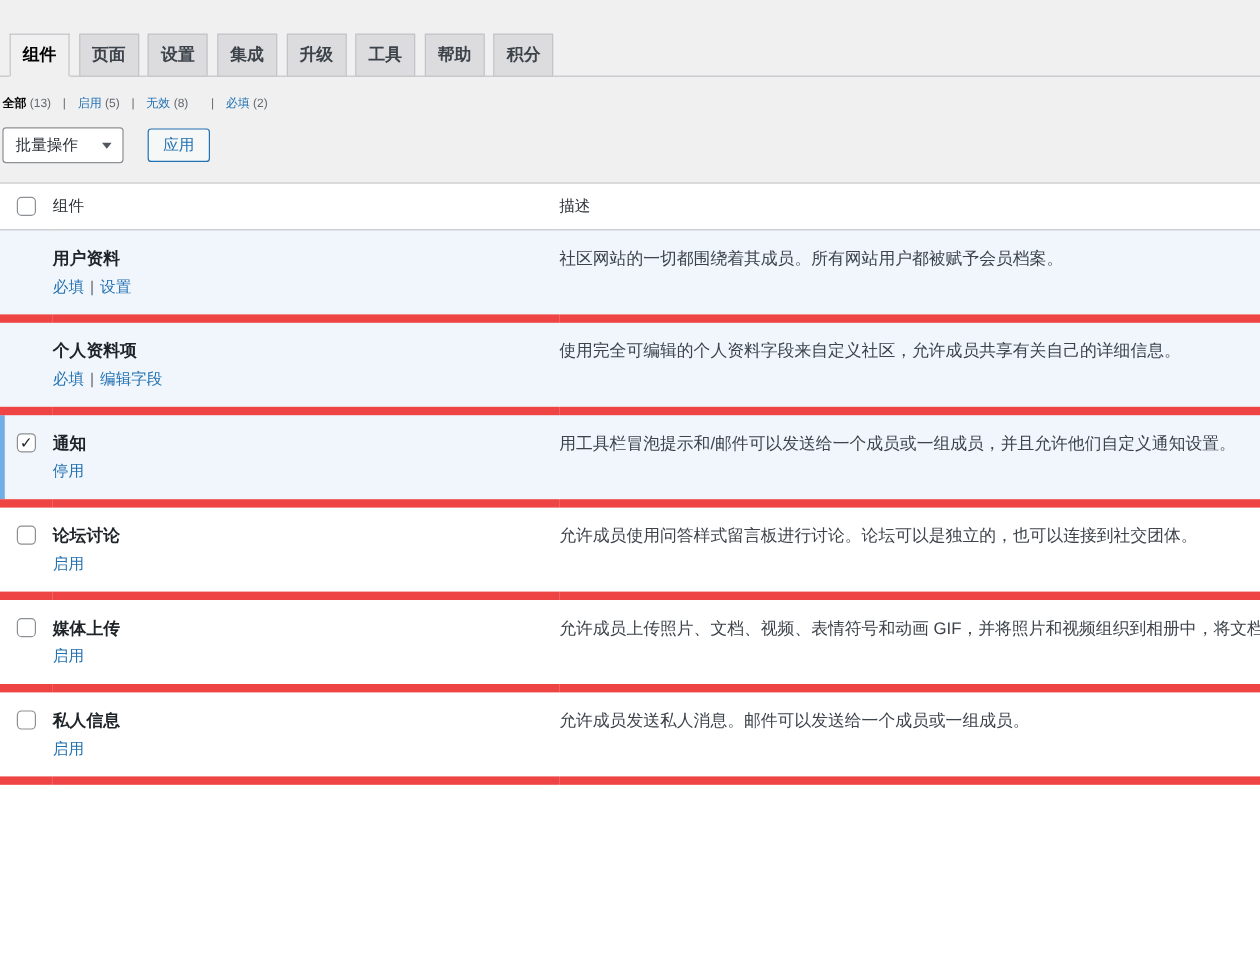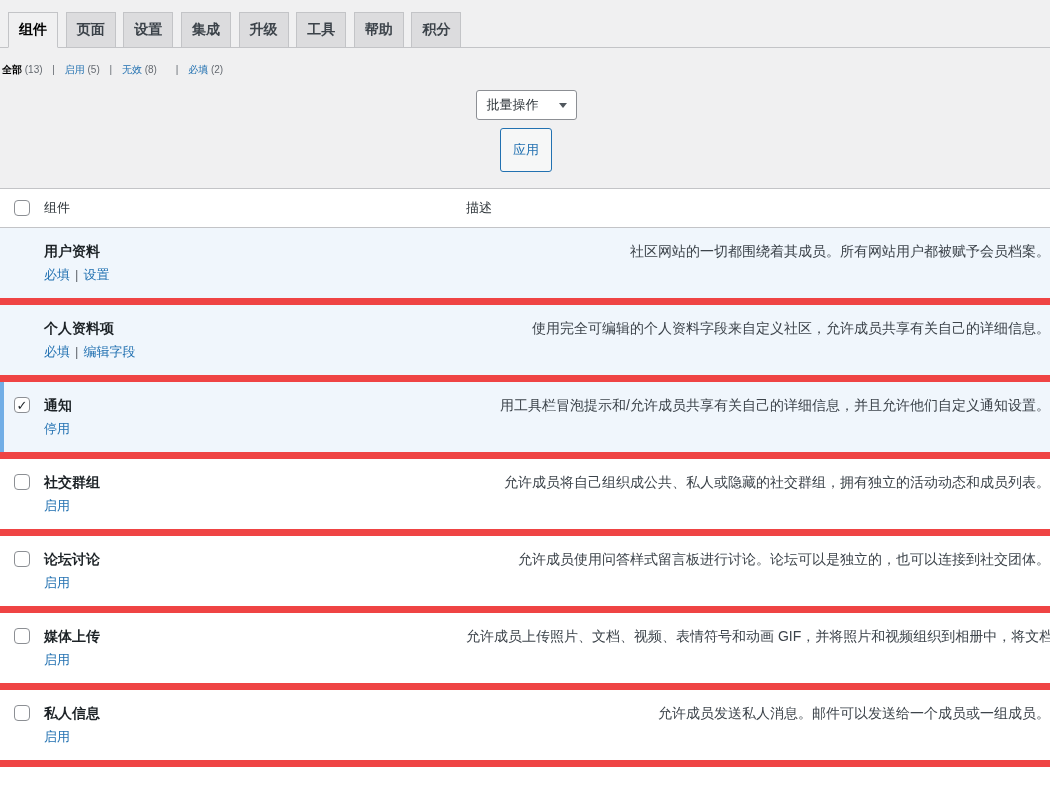--- a/index.html
+++ b/index.html
@@ -13,7 +13,7 @@
   .page { width: 1050px; }
 
   
-  .top-area { background: #f0f0f1; padding-top: 12px; }
+  .top-area { background: #f0f0f1; padding-top: 28px; }
 
   
   .nav-tabs { padding-left: 8px; border-bottom: 1px solid #c3c4c7; }

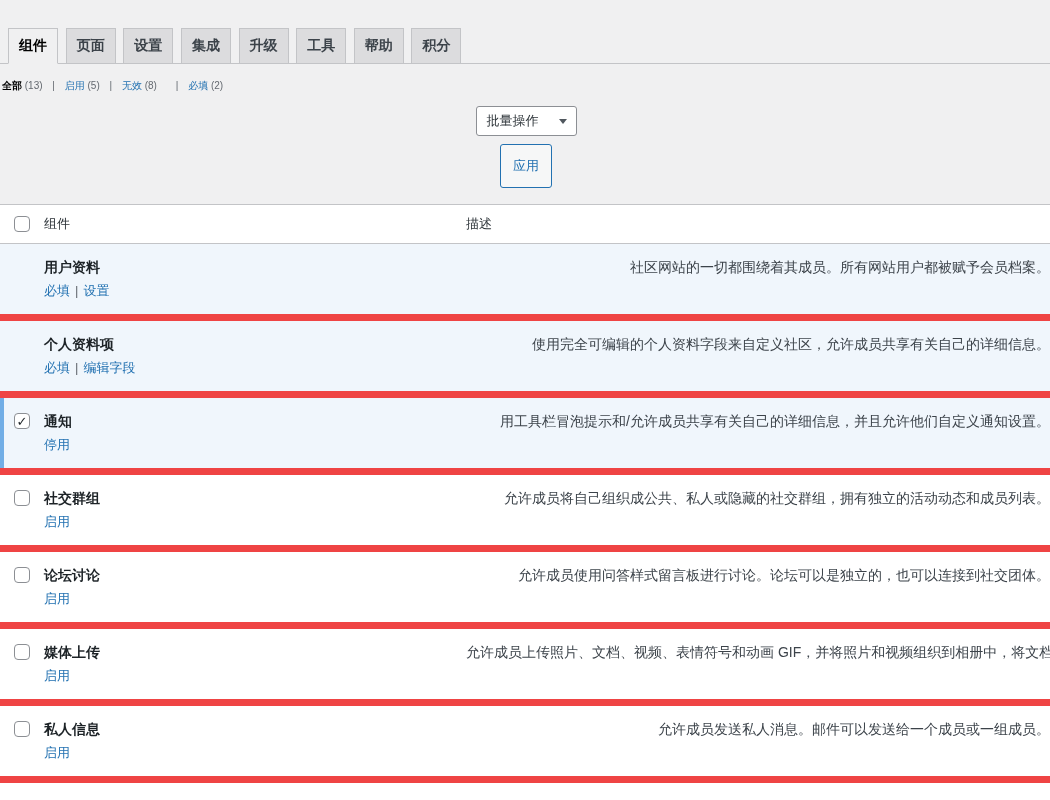--- a/index.html
+++ b/index.html
@@ -36,7 +36,7 @@
   .subsubsub .pipe-wide { margin-left: 16px; }
 
   
-  .bulk-row { display: flex; align-items: center; gap: 8px; padding: 13px 0 16px 2px; flex-direction: column; }
+  .bulk-row { display: flex; align-items: center; gap: 20px; padding: 13px 0 16px 2px; }
   .bulk-select {
     display: inline-flex; align-items: center; gap: 20px;
     height: 30px; padding: 0 9px 0 10px;

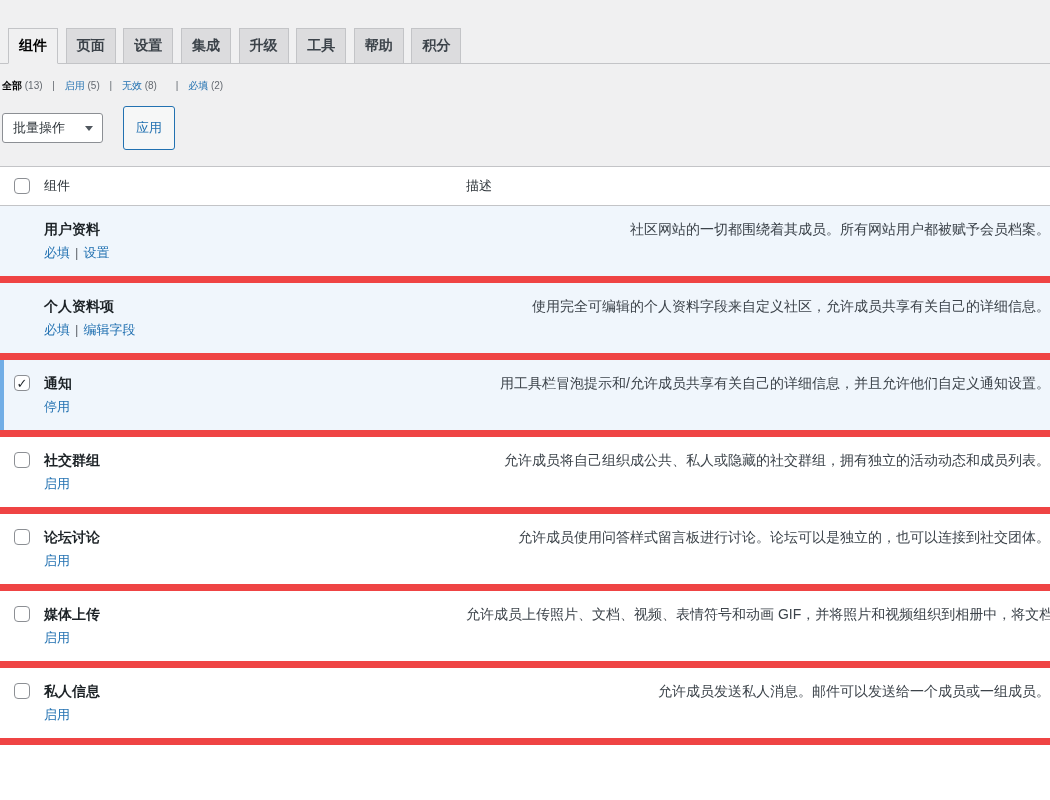--- a/index.html
+++ b/index.html
@@ -49,7 +49,7 @@
     border-top: 5px solid #50575e;
   }
   .apply-button {
-    height: 44px; padding: 0 12px;
+    height: 28px; padding: 0 12px;
     background: #f6f7f7; border: 1px solid #2271b1; border-radius: 3px;
     color: #2271b1; font-size: 13px; cursor: pointer;
     font-family: inherit;

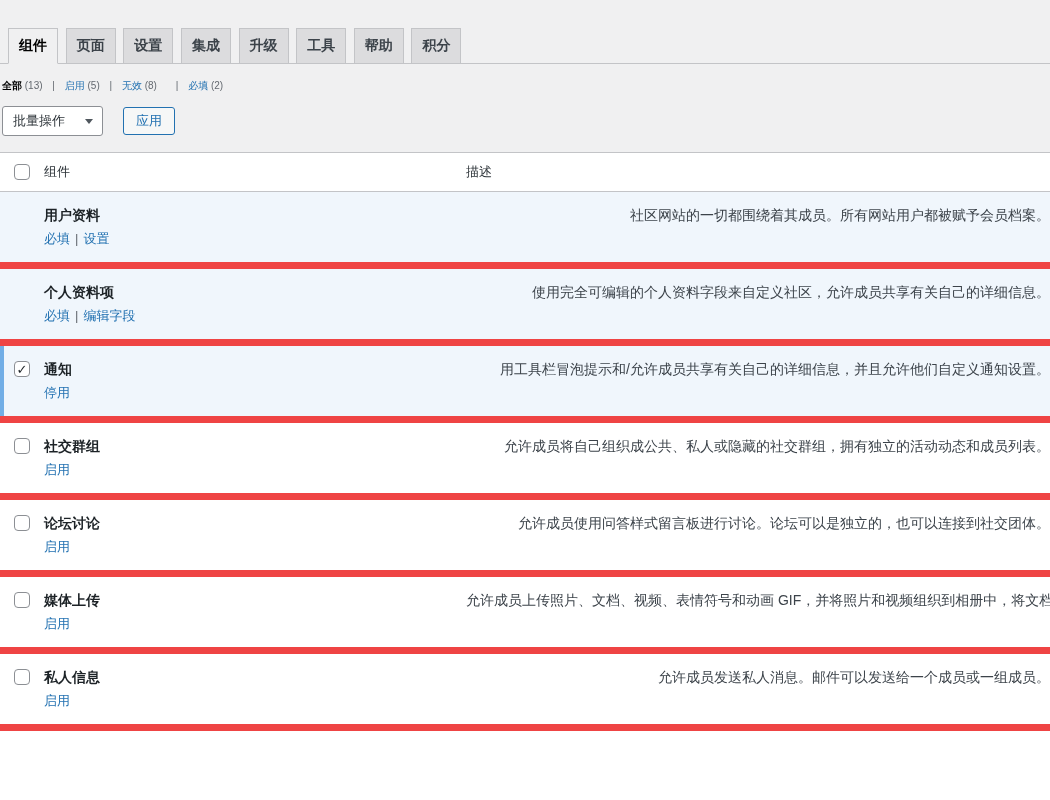--- a/index.html
+++ b/index.html
@@ -83,7 +83,7 @@
   .action-sep { color: #646970; margin: 0 5px; }
   .desc-cell {
     font-size: 14px; color: #3c434a; line-height: 17px;
-    white-space: nowrap; overflow: hidden; text-align: right;
+    white-space: nowrap; overflow: hidden;
   }
 
   

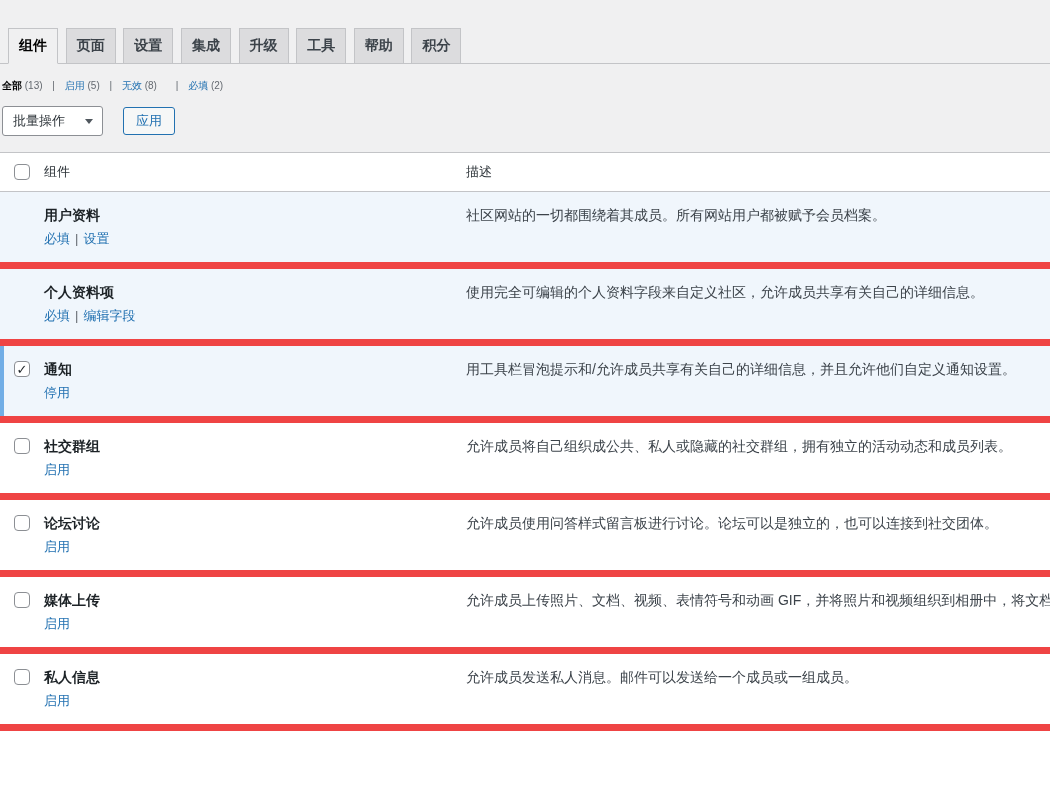--- a/index.html
+++ b/index.html
@@ -188,7 +188,7 @@
       <div class="comp-name">通知</div>
       <div class="row-actions"><a>停用</a></div>
     </td>
-    <td class="desc-cell">用工具栏冒泡提示和/允许成员共享有关自己的详细信息，并且允许他们自定义通知设置。</td>
+    <td class="desc-cell">用工具栏冒泡提示和/邮件可以发送给一个成员或一组成员，并且允许他们自定义通知设置。</td>
   </tr>
 
   <tr class="row" data-variant="inactive">

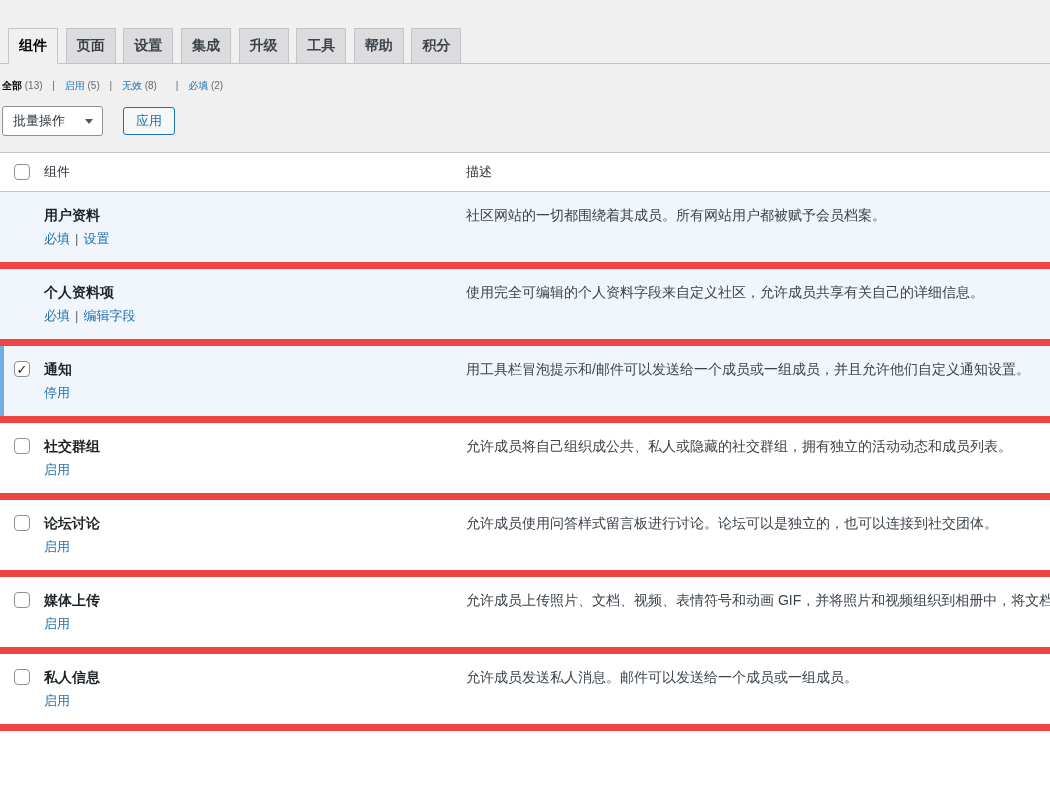--- a/index.html
+++ b/index.html
@@ -191,16 +191,6 @@
     <td class="desc-cell">用工具栏冒泡提示和/邮件可以发送给一个成员或一组成员，并且允许他们自定义通知设置。</td>
   </tr>
 
-  <tr class="row" data-variant="inactive">
-    <td class="cb-cell cb-pad">
-      <span class="checkbox" data-state="unchecked"></span>
-    </td>
-    <td class="name-cell">
-      <div class="comp-name">社交群组</div>
-      <div class="row-actions"><a>启用</a></div>
-    </td>
-    <td class="desc-cell">允许成员将自己组织成公共、私人或隐藏的社交群组，拥有独立的活动动态和成员列表。</td>
-  </tr>
 
   <tr class="row" data-variant="inactive">
     <td class="cb-cell cb-pad">

